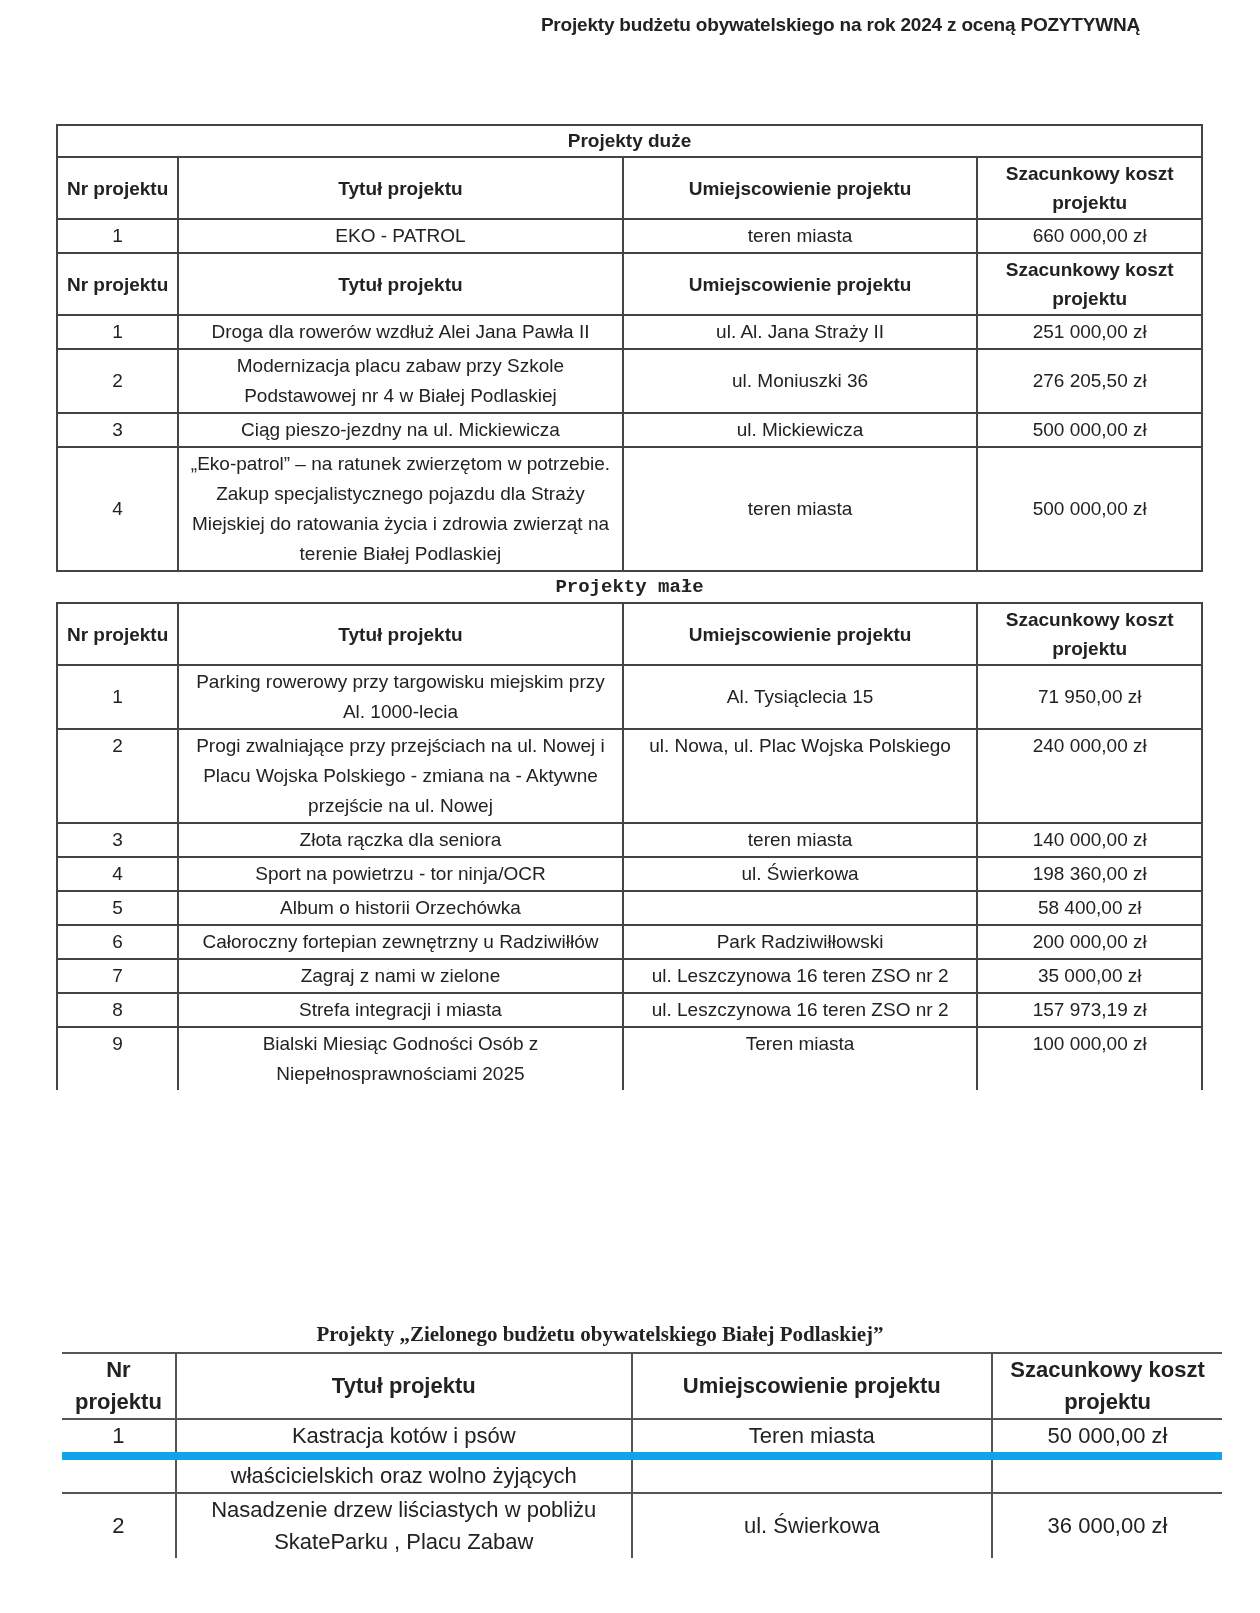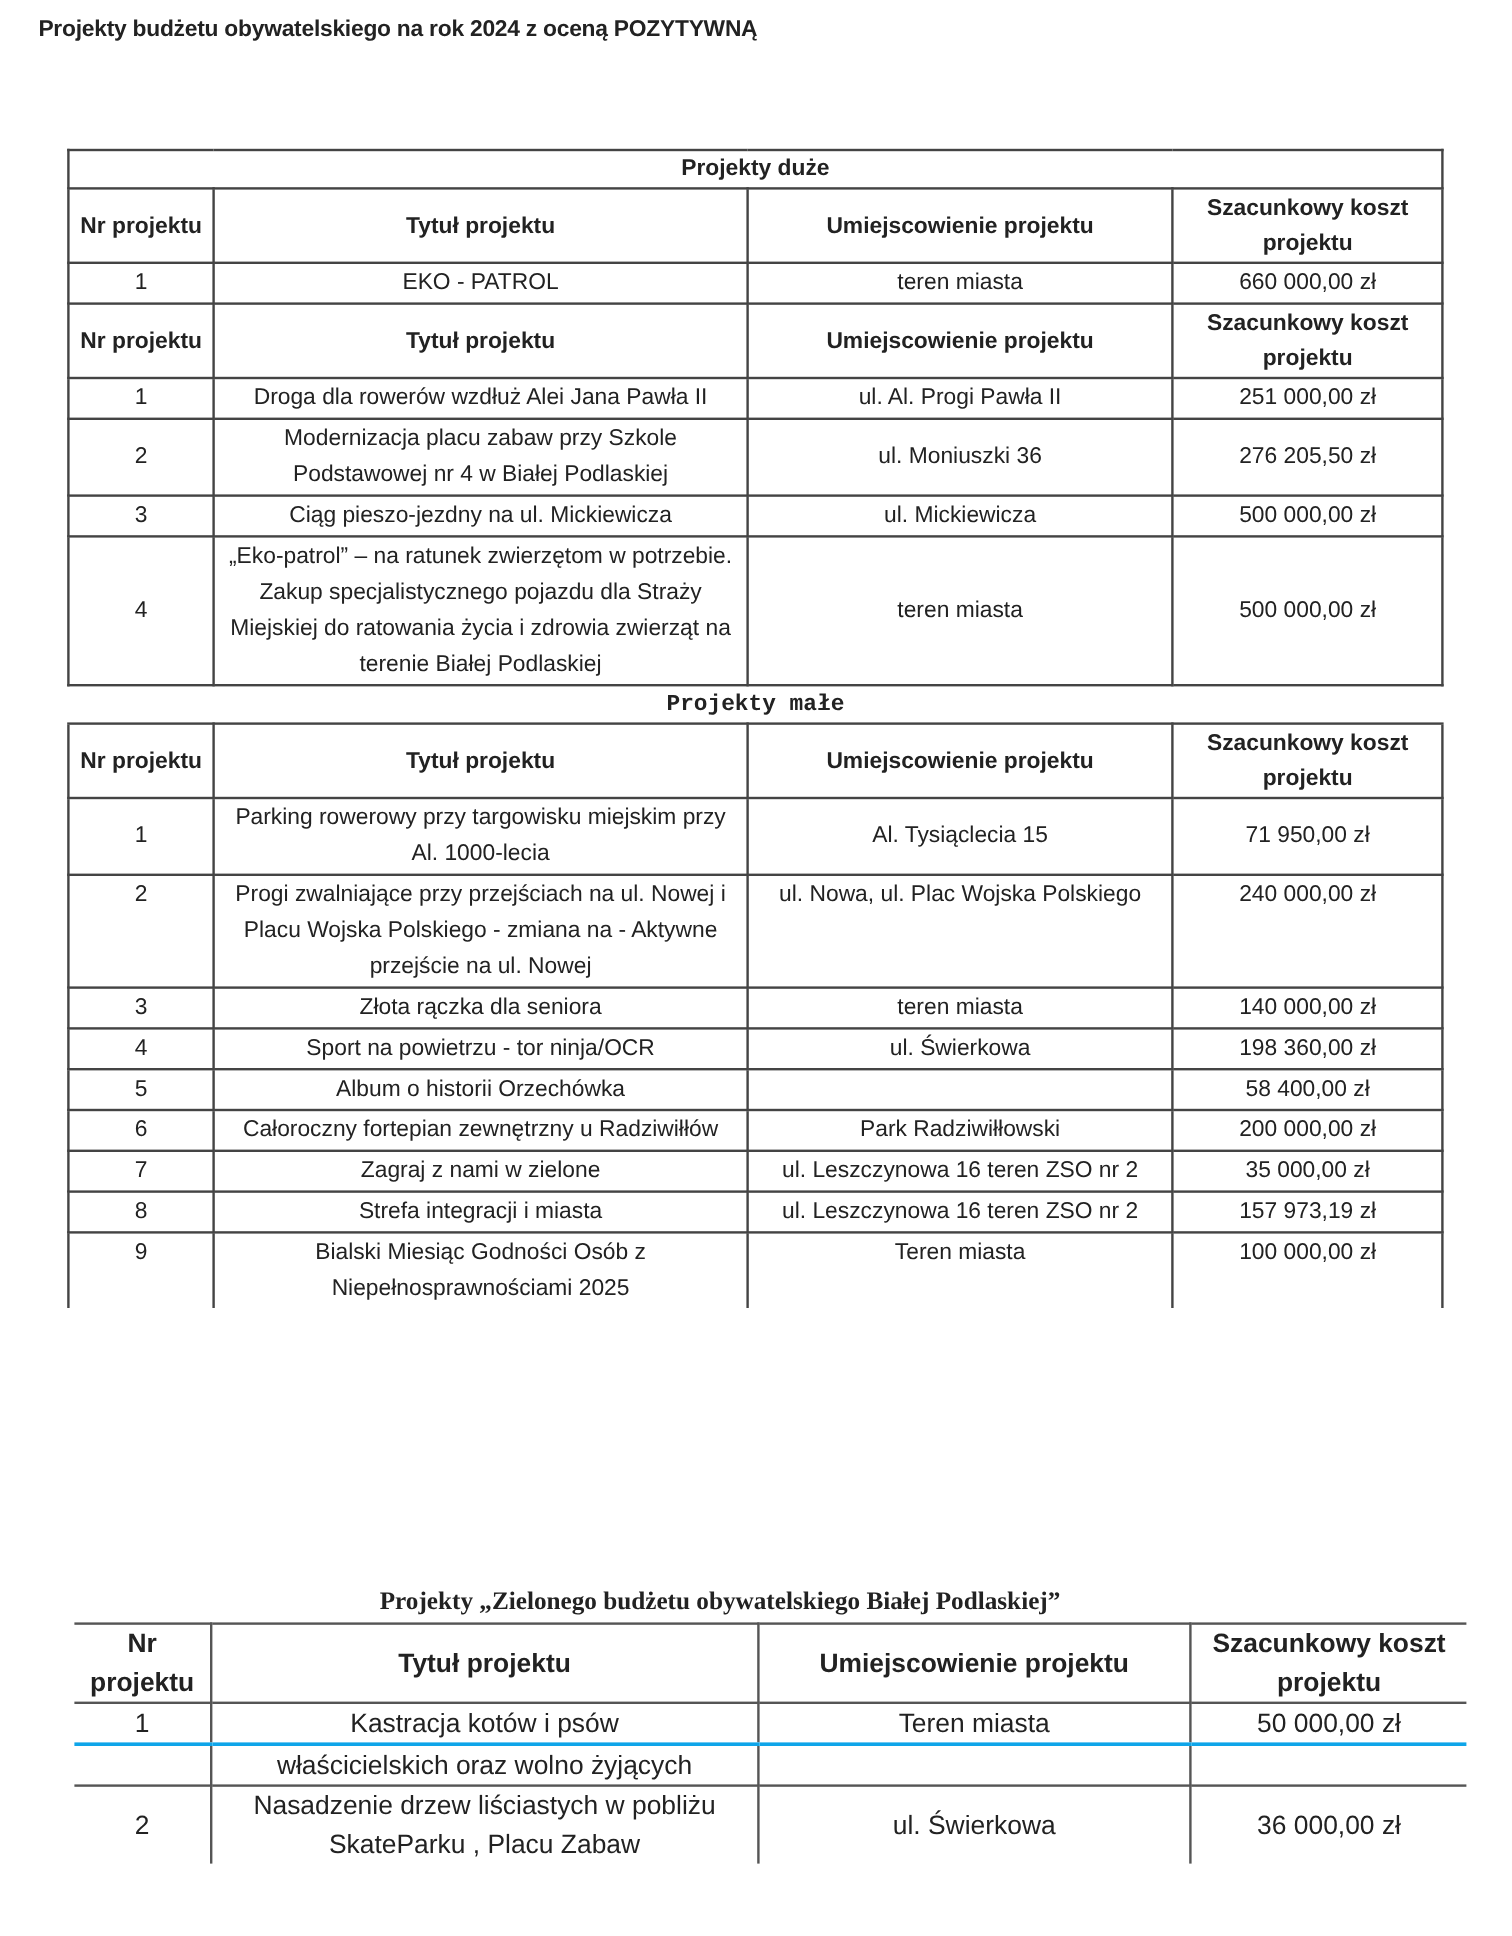--- a/index.html
+++ b/index.html
@@ -20,11 +20,10 @@
       top: 14px;
       left: 0;
       width: 1140px;
-      text-align: left;
+      text-align: right;
       font-weight: bold;
       font-size: 19px;
       letter-spacing: -0.2px;
-      padding-left: 32px;
     }
     table.main {
       position: absolute;

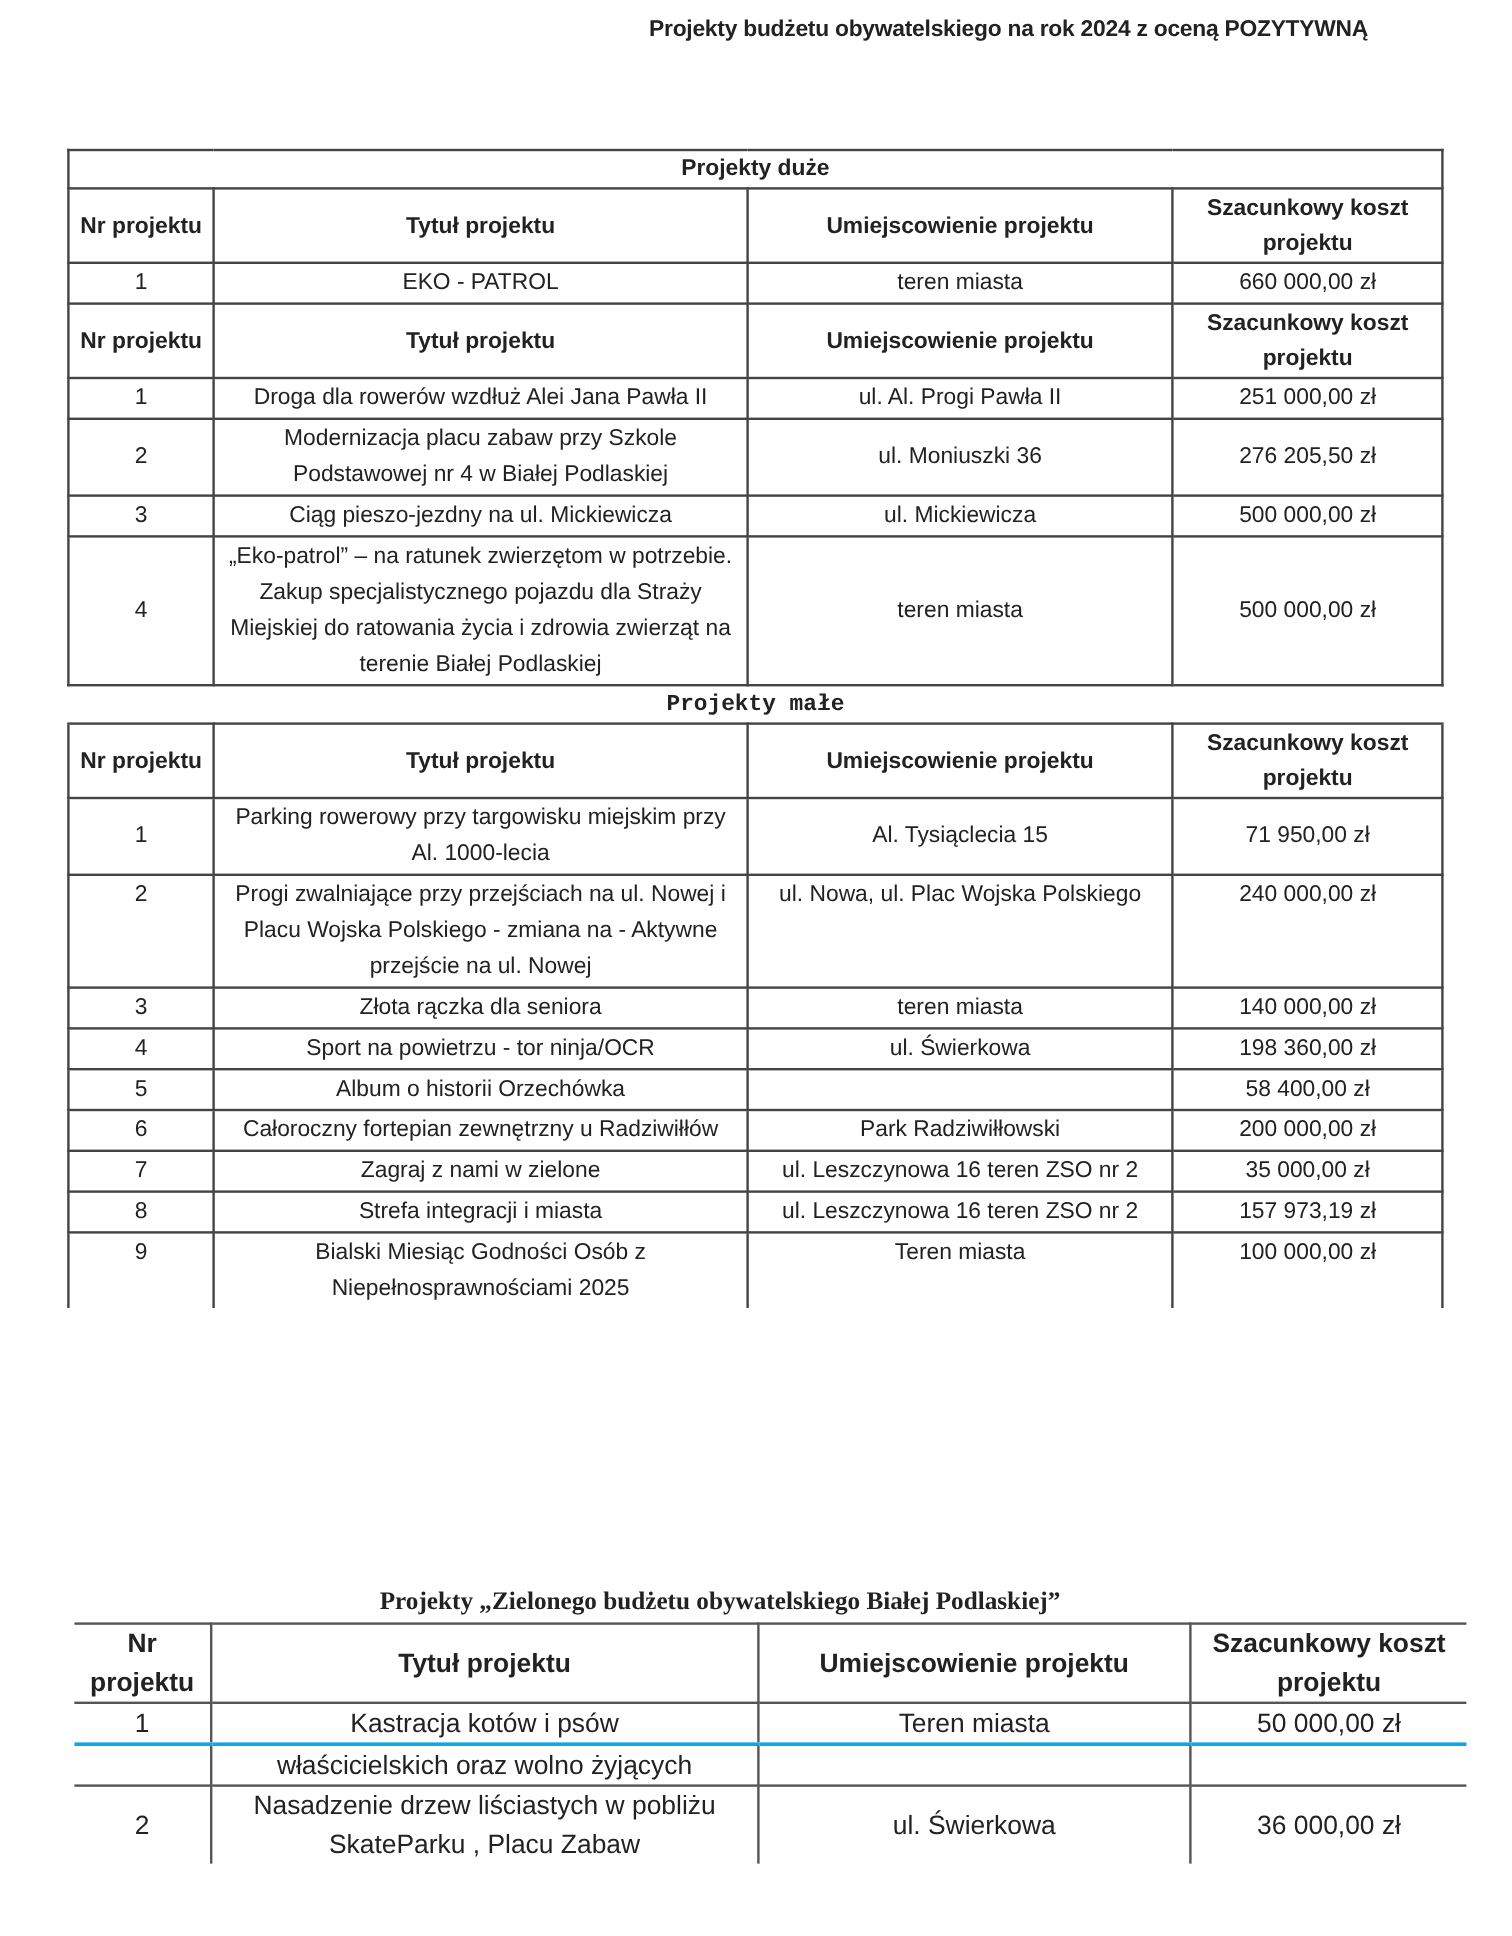--- a/index.html
+++ b/index.html
@@ -139,7 +139,7 @@
   <tr>
     <td>1</td>
     <td>Droga dla rowerów wzdłuż Alei Jana Pawła II</td>
-    <td>ul. Al. Progi Pawła II</td>
+    <td>ul. Al. Jana Straży II</td>
     <td>251 000,00 zł</td>
   </tr>
   <tr>

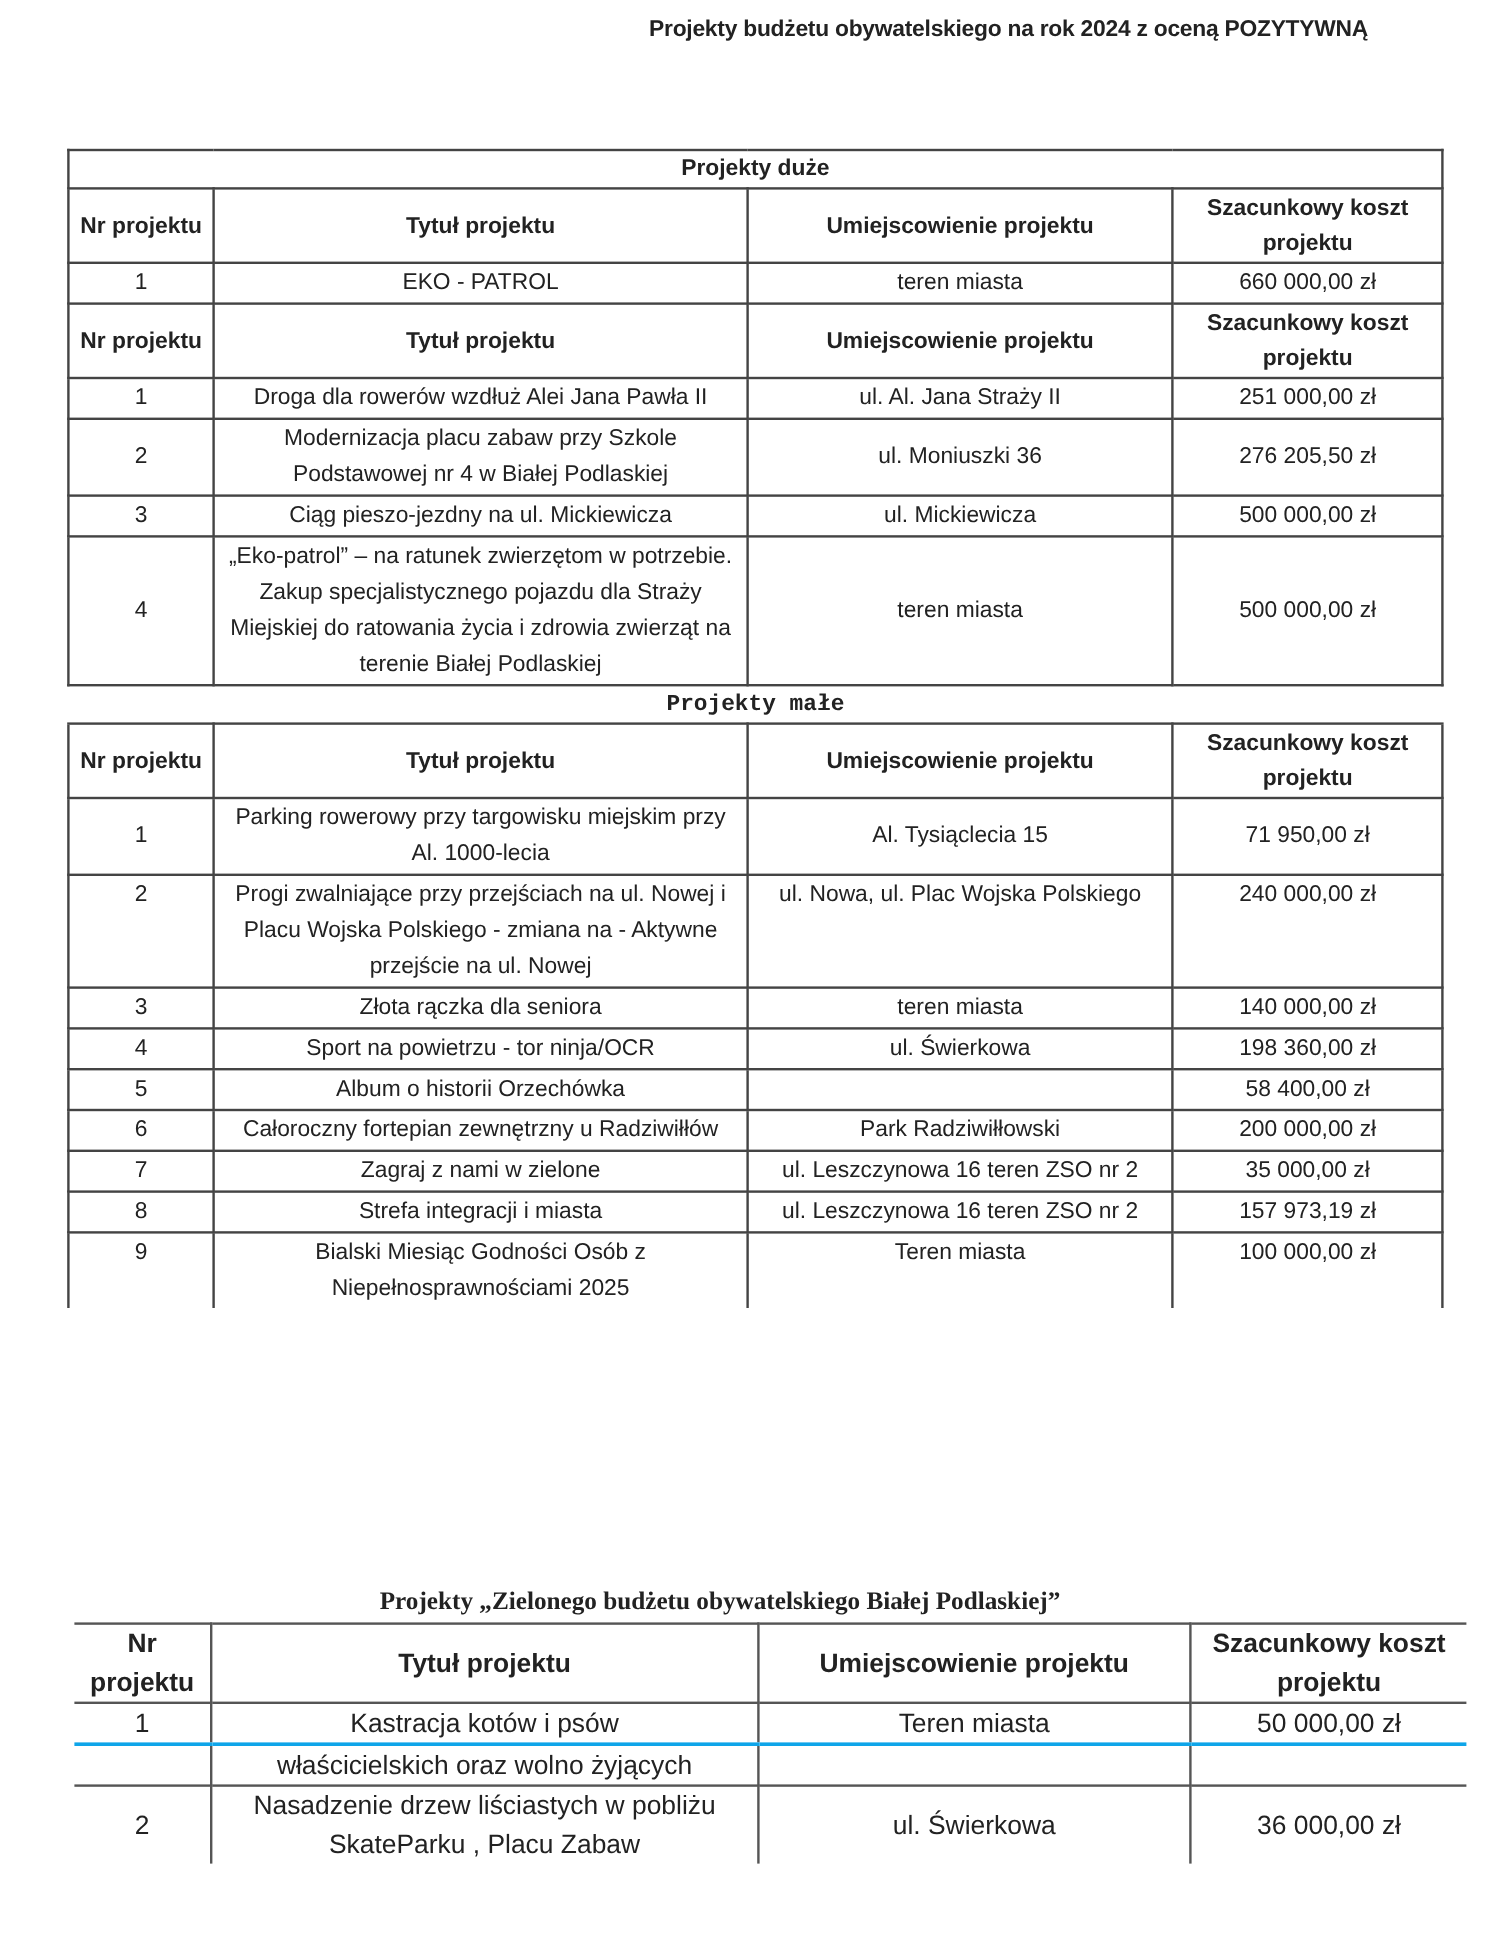--- a/index.html
+++ b/index.html
@@ -93,7 +93,7 @@
     table.green th { font-weight: bold; }
     table.green tr td:first-child, table.green tr th:first-child { border-left: none; }
     table.green tr td:last-child, table.green tr th:last-child { border-right: none; }
-    table.green tr.thick td { border-top: 3px solid #0ea5e9; }
+    table.green tr.thick td { border-top: 8px solid #0ea5e9; }
     table.green tr.last td { border-bottom: none; }
     .g-nr { width: 110px; }
     .g-title { width: 440px; }

